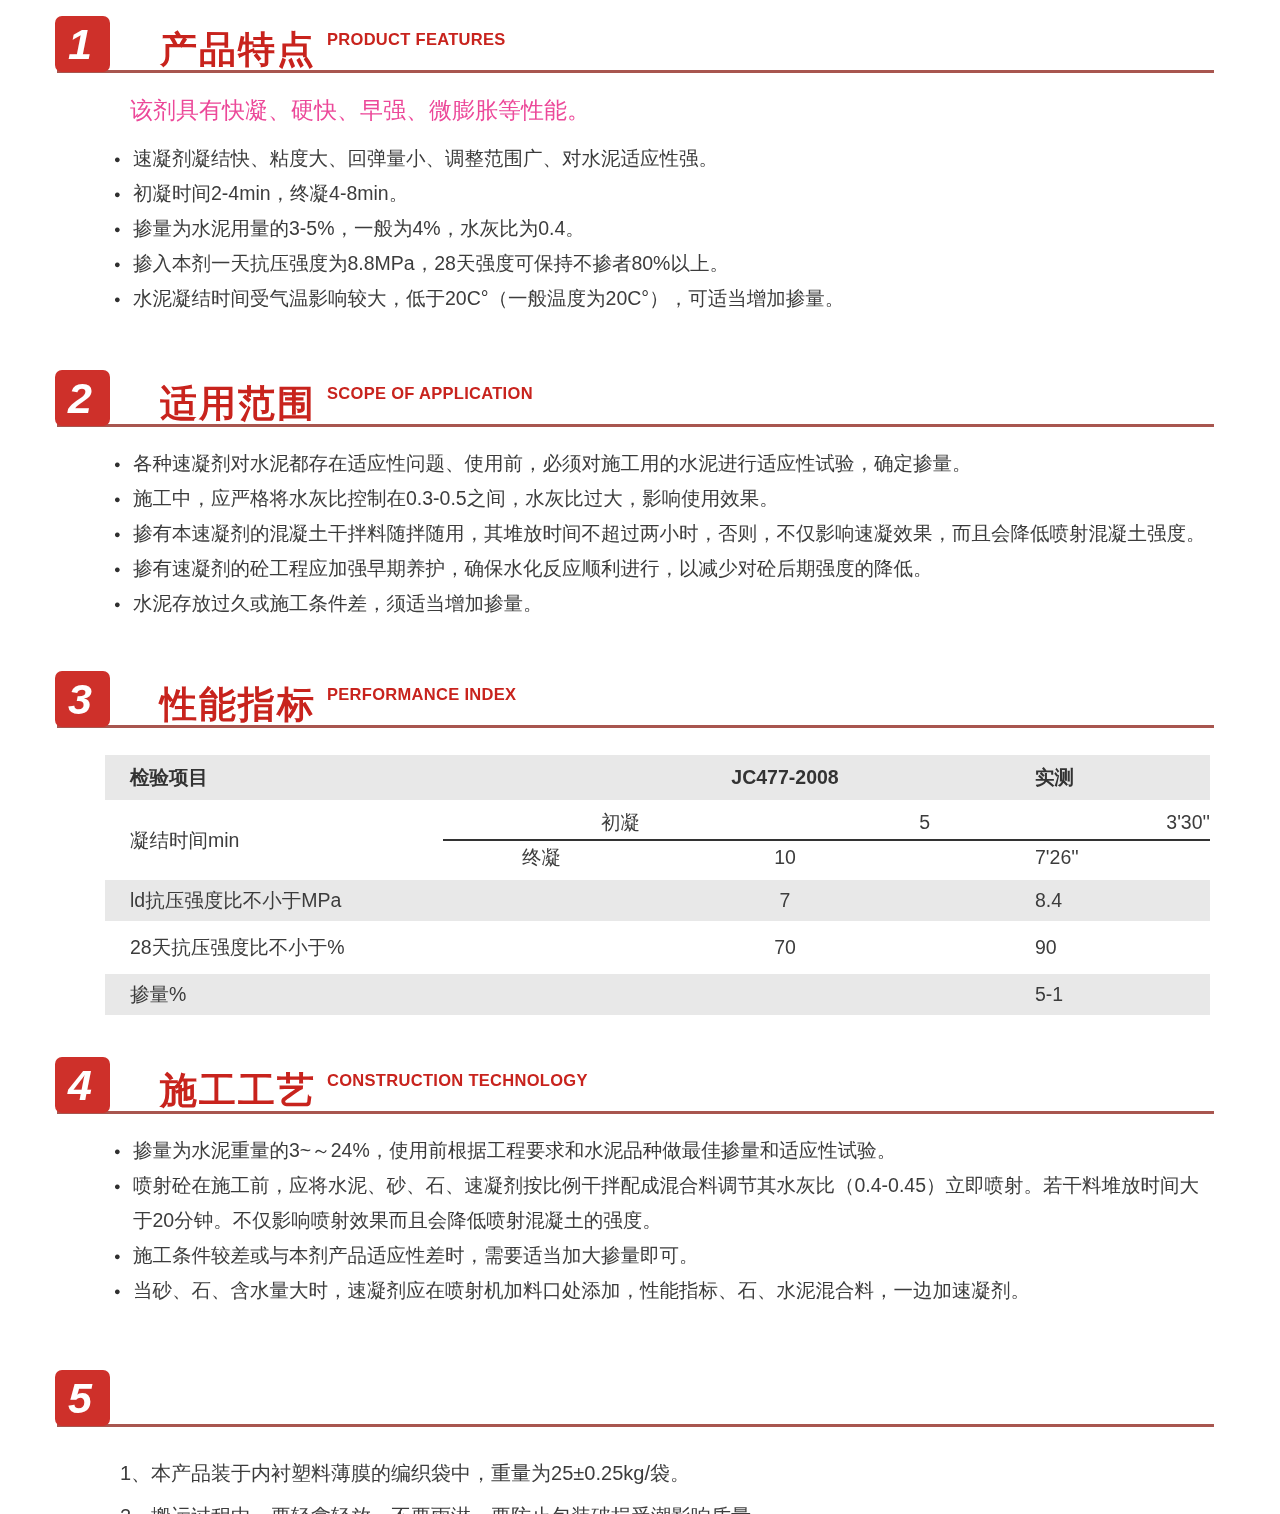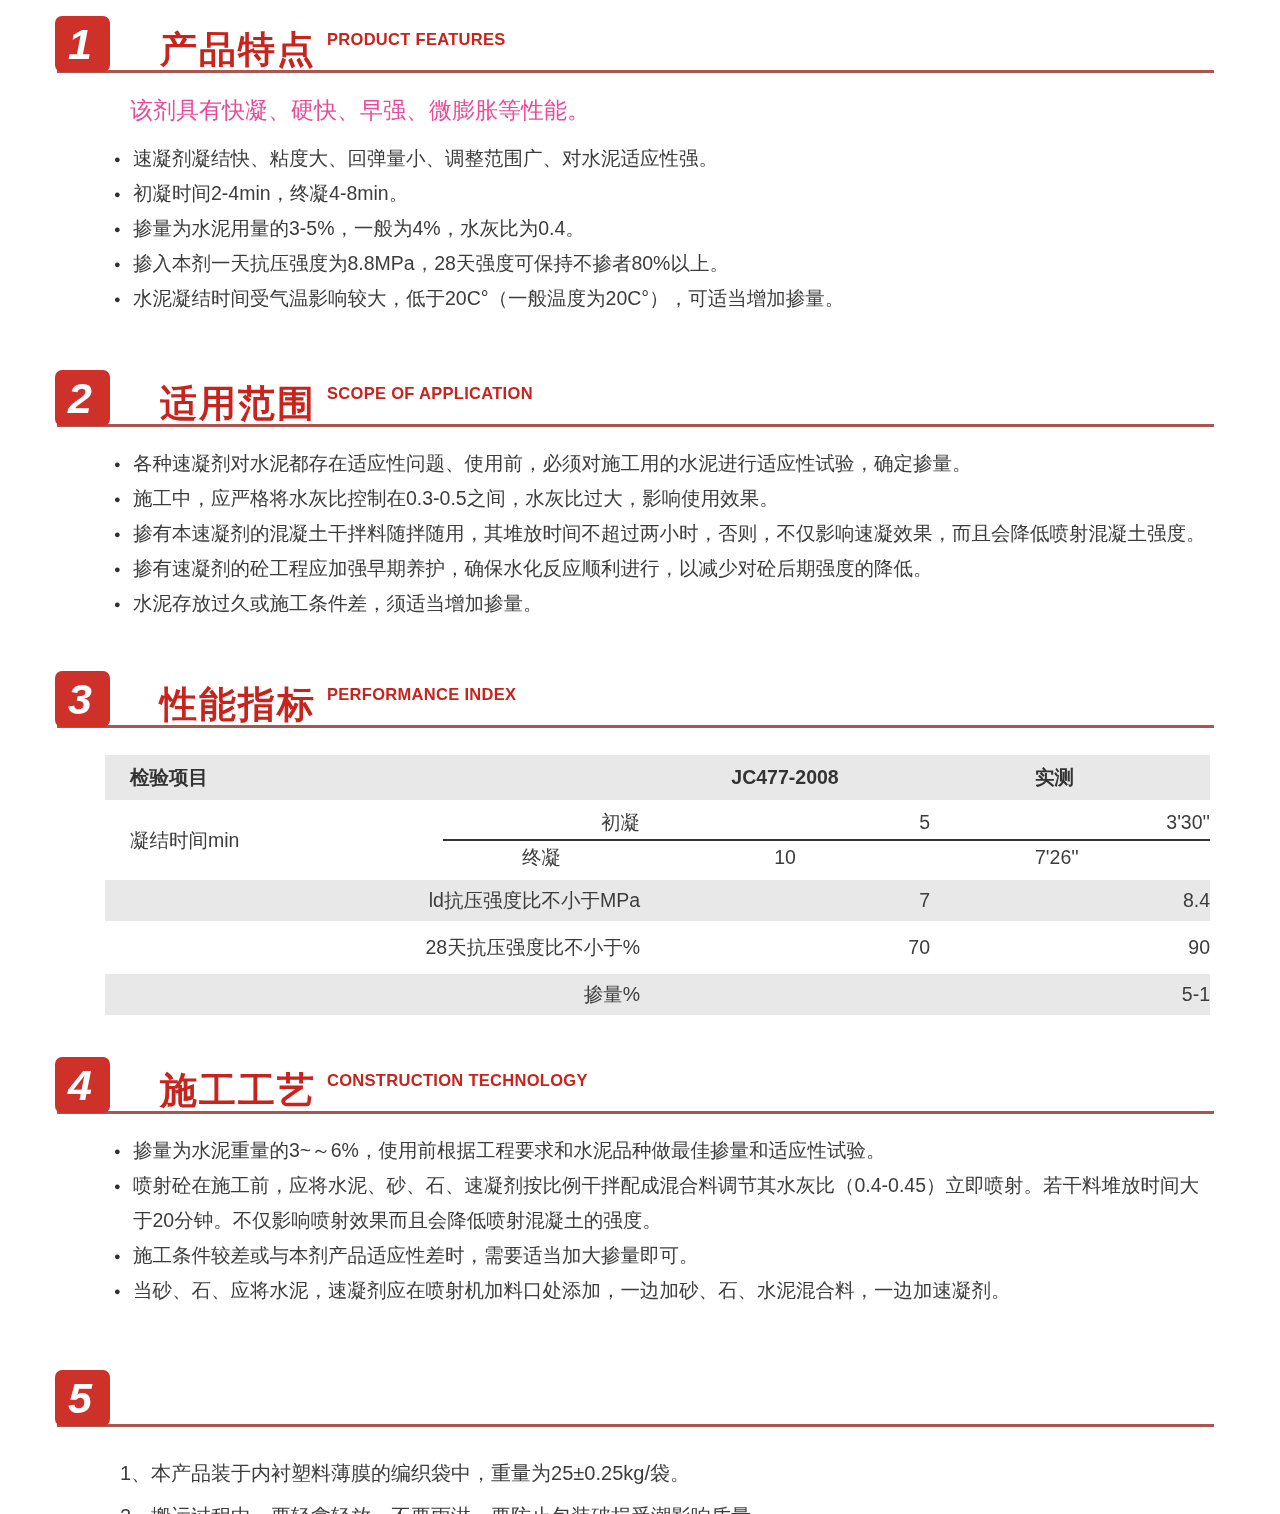--- a/index.html
+++ b/index.html
@@ -59,7 +59,7 @@
   .ptable .cc{text-align:center;}
   .ptable .l4{padding-left:105px;}
   .ptable tr.subrow td{height:33px;}
-  .ptable tr.mainrow td{height:41px;text-align:right;}
+  .ptable tr.mainrow td{height:41px;}
   .ptable td.bline{border-bottom:2px solid #333;text-align:right;}
   .ptable tbody tr.gap td{height:6px;background:#fff;}
 </style>

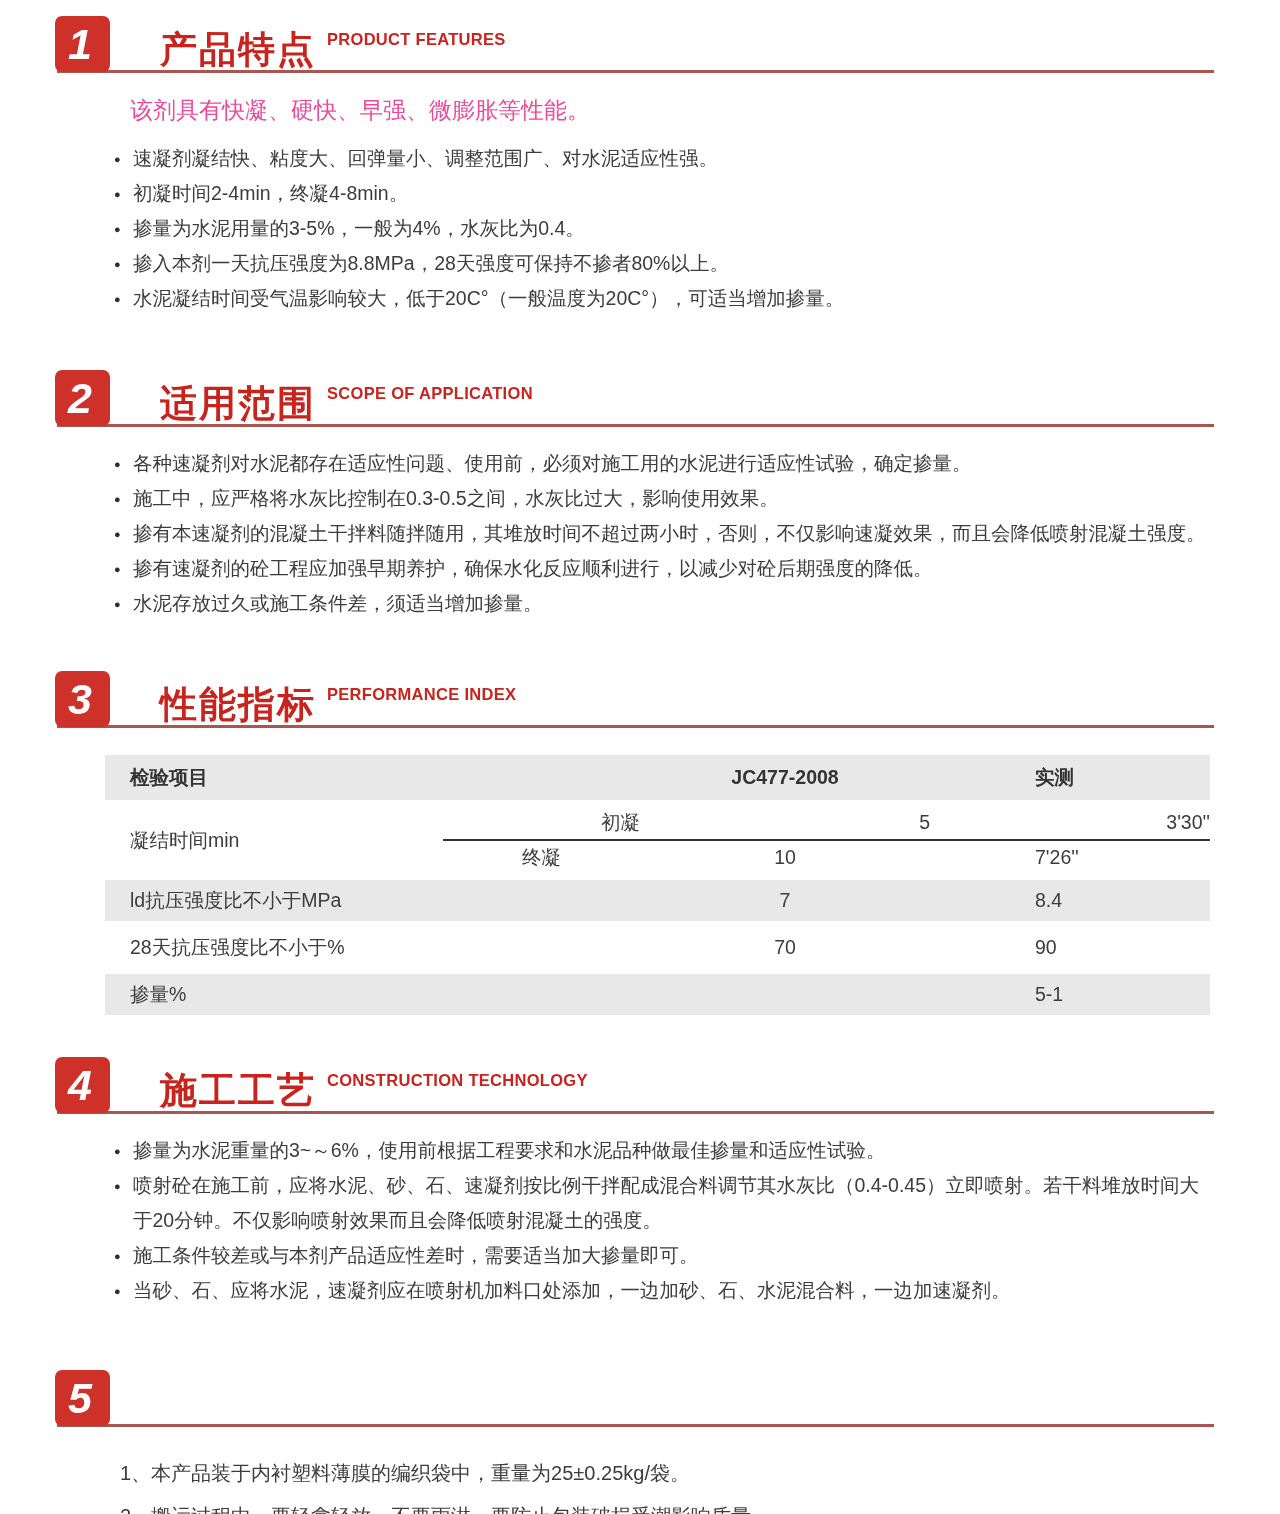--- a/index.html
+++ b/index.html
@@ -190,7 +190,7 @@
       </div>
     </div>
     <ul class="bullets">
-      <li><span class="dot" style="font-size: 11px; top: 1px;">●</span><span>掺量为水泥重量的3~～6%，使用前根据工程要求和水泥品种做最佳掺量和适应性试验。</span></li>
+      <li><span class="dot" style="font-size: 11px; top: 1px;">●</span><span>掺量为水泥重量的3~～24%，使用前根据工程要求和水泥品种做最佳掺量和适应性试验。</span></li>
       <li><span class="dot" style="font-size: 11px; top: 1px;">●</span><span>喷射砼在施工前，应将水泥、砂、石、速凝剂按比例干拌配成混合料调节其水灰比（0.4-0.45）立即喷射。若干料堆放时间大于20分钟。不仅影响喷射效果而且会降低喷射混凝土的强度。</span></li>
       <li><span class="dot" style="font-size: 11px; top: 1px;">●</span><span>施工条件较差或与本剂产品适应性差时，需要适当加大掺量即可。</span></li>
       <li><span class="dot" style="font-size: 11px; top: 1px;">●</span><span>当砂、石、应将水泥，速凝剂应在喷射机加料口处添加，一边加砂、石、水泥混合料，一边加速凝剂。</span></li>

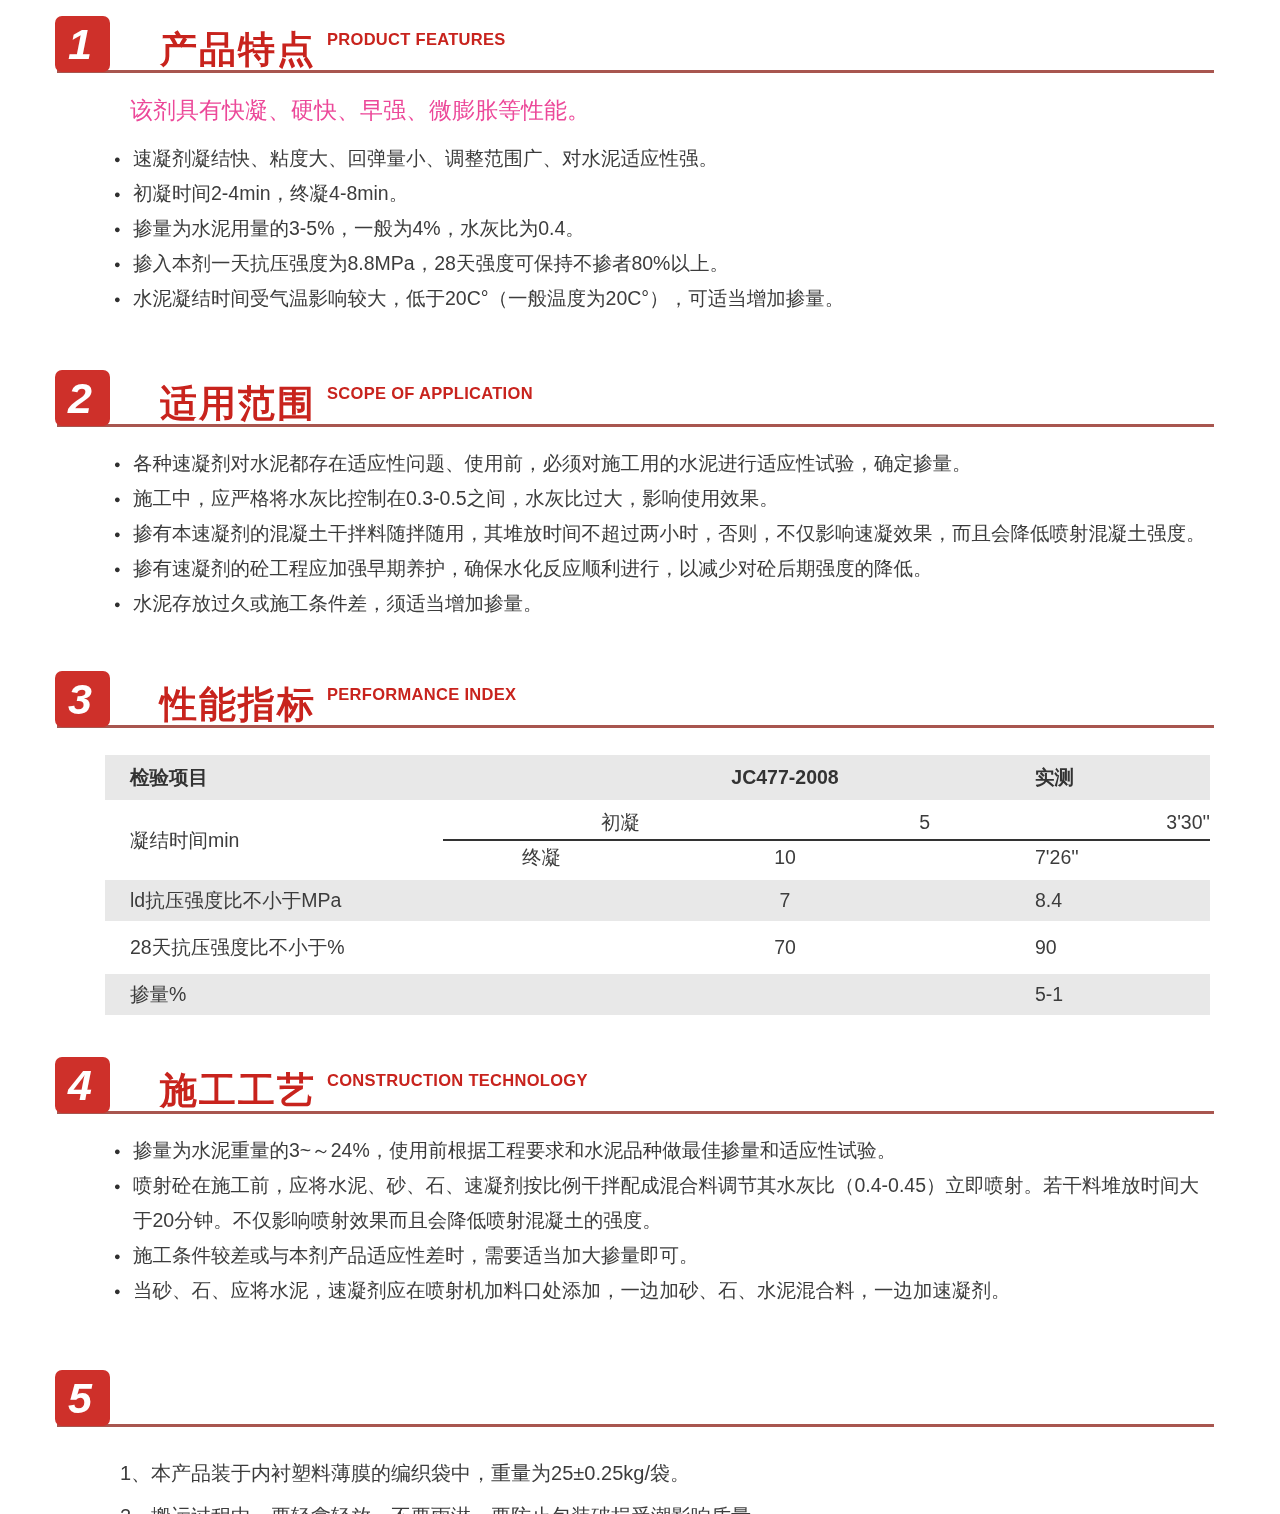--- a/index.html
+++ b/index.html
@@ -193,7 +193,7 @@
       <li><span class="dot" style="font-size: 11px; top: 1px;">●</span><span>掺量为水泥重量的3~～24%，使用前根据工程要求和水泥品种做最佳掺量和适应性试验。</span></li>
       <li><span class="dot" style="font-size: 11px; top: 1px;">●</span><span>喷射砼在施工前，应将水泥、砂、石、速凝剂按比例干拌配成混合料调节其水灰比（0.4-0.45）立即喷射。若干料堆放时间大于20分钟。不仅影响喷射效果而且会降低喷射混凝土的强度。</span></li>
       <li><span class="dot" style="font-size: 11px; top: 1px;">●</span><span>施工条件较差或与本剂产品适应性差时，需要适当加大掺量即可。</span></li>
-      <li><span class="dot" style="font-size: 11px; top: 1px;">●</span><span>当砂、石、应将水泥，速凝剂应在喷射机加料口处添加，一边加砂、石、水泥混合料，一边加速凝剂。</span></li>
+      <li><span class="dot" style="font-size: 11px; top: 1px;">●</span><span>当砂、石、含水量大时，速凝剂应在喷射机加料口处添加，性能指标、石、水泥混合料，一边加速凝剂。</span></li>
     </ul>
   </section>
 

